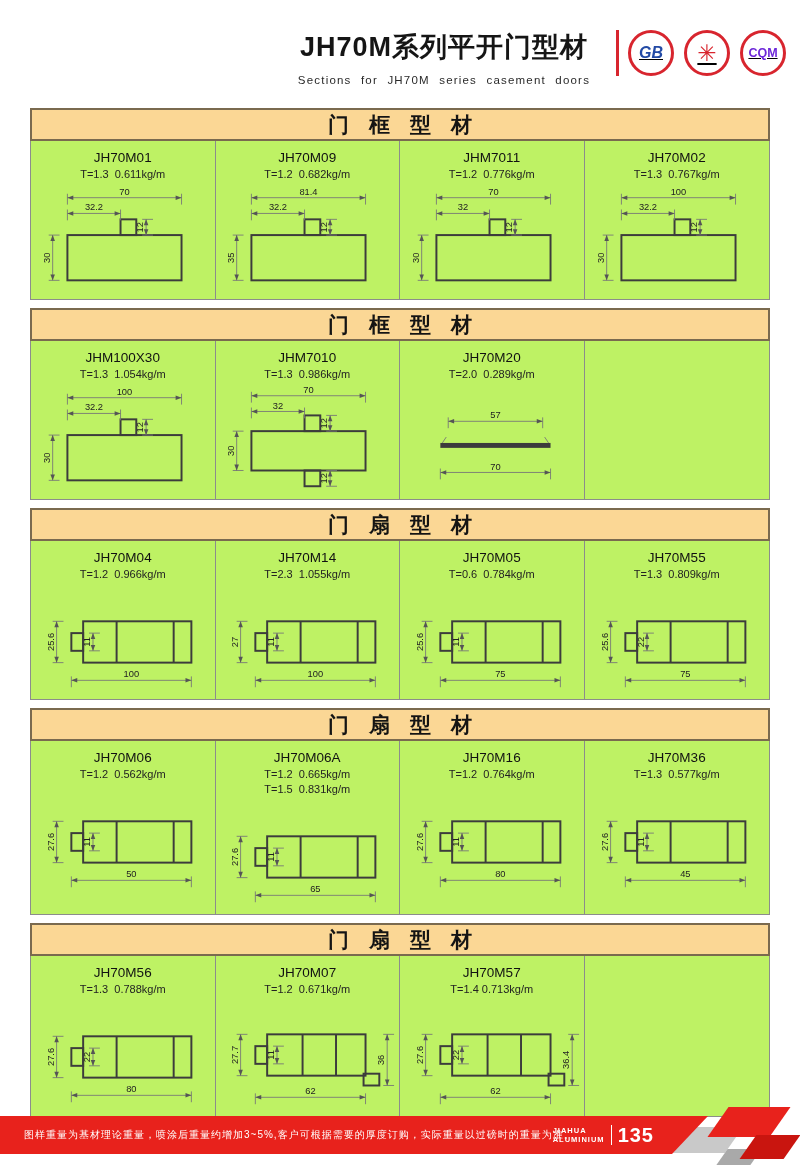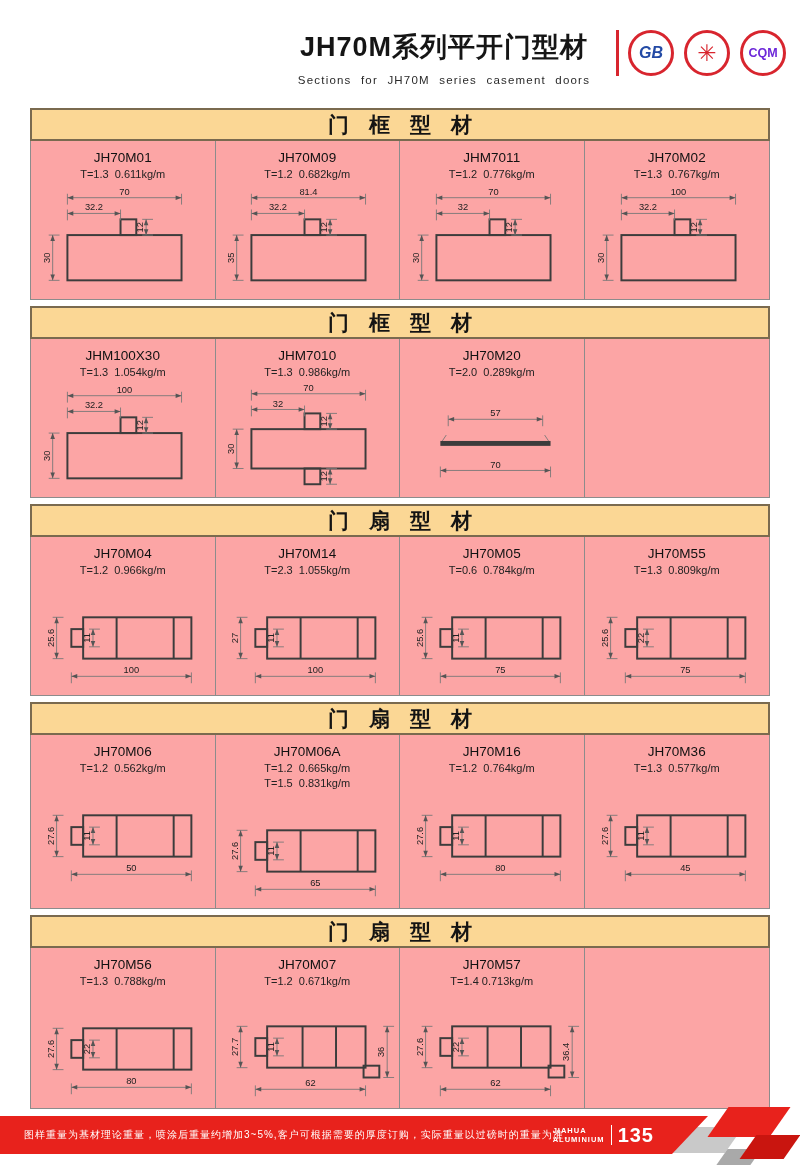--- a/index.html
+++ b/index.html
@@ -24,7 +24,7 @@
     font-size:11.5px; color:#2a2a2a; letter-spacing:1.2px; word-spacing:5px; margin-top:2px;
   }
   .header-divider { width:3px; height:46px; background:#d8252e; margin:0 9px; }
-  .logo-row { display:flex; gap:10px; align-items:center; padding-right:4px; }
+  .logo-row { display:flex; gap:10px; align-items:center; padding-right:4px;text-decoration:underline; }
   .logo {
     width:46px; height:46px; border-radius:50%;
     display:flex; align-items:center; justify-content:center;

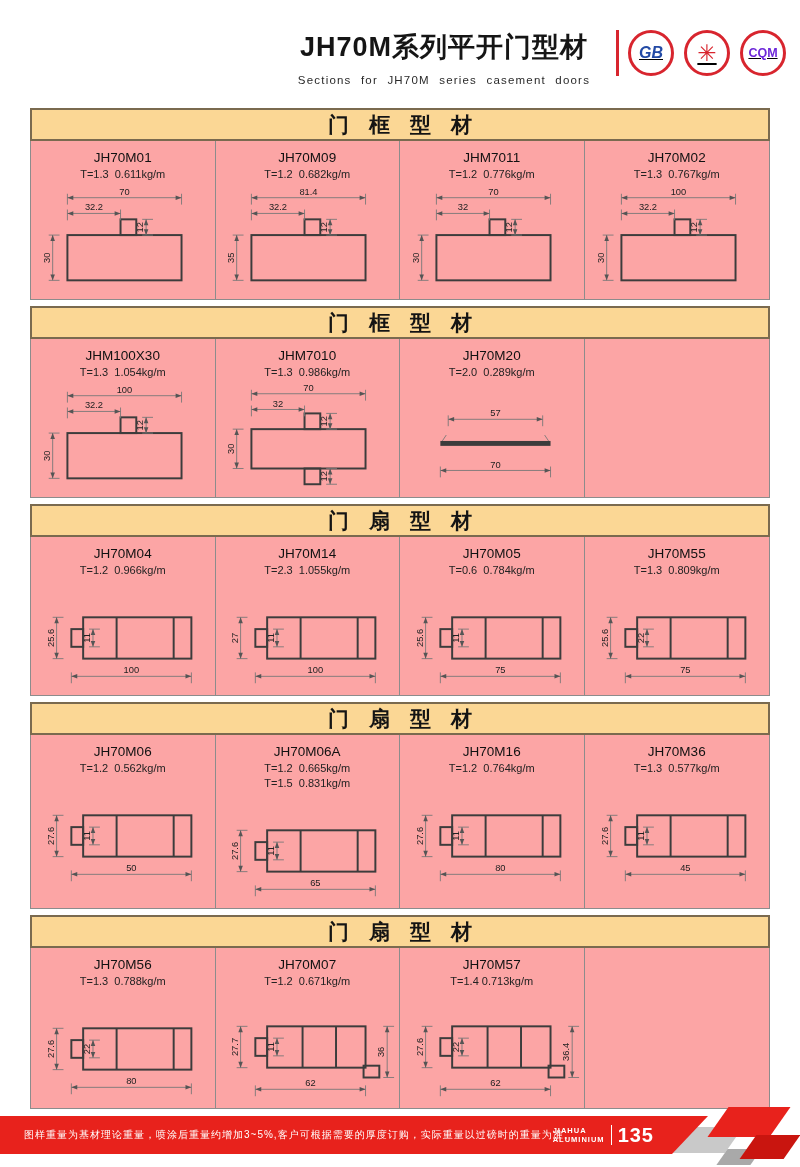--- a/index.html
+++ b/index.html
@@ -36,7 +36,7 @@
 
   
   .profile-table { margin:22px 30px 0 30px; }
-  .section { margin-bottom:6px; }
+  .section { margin-bottom:6px;margin-top:8px; }
   .section-title-bar {
     background:#fbd795; border:2px solid #7a6a4f;
     height:33px; display:flex; align-items:center; justify-content:center;

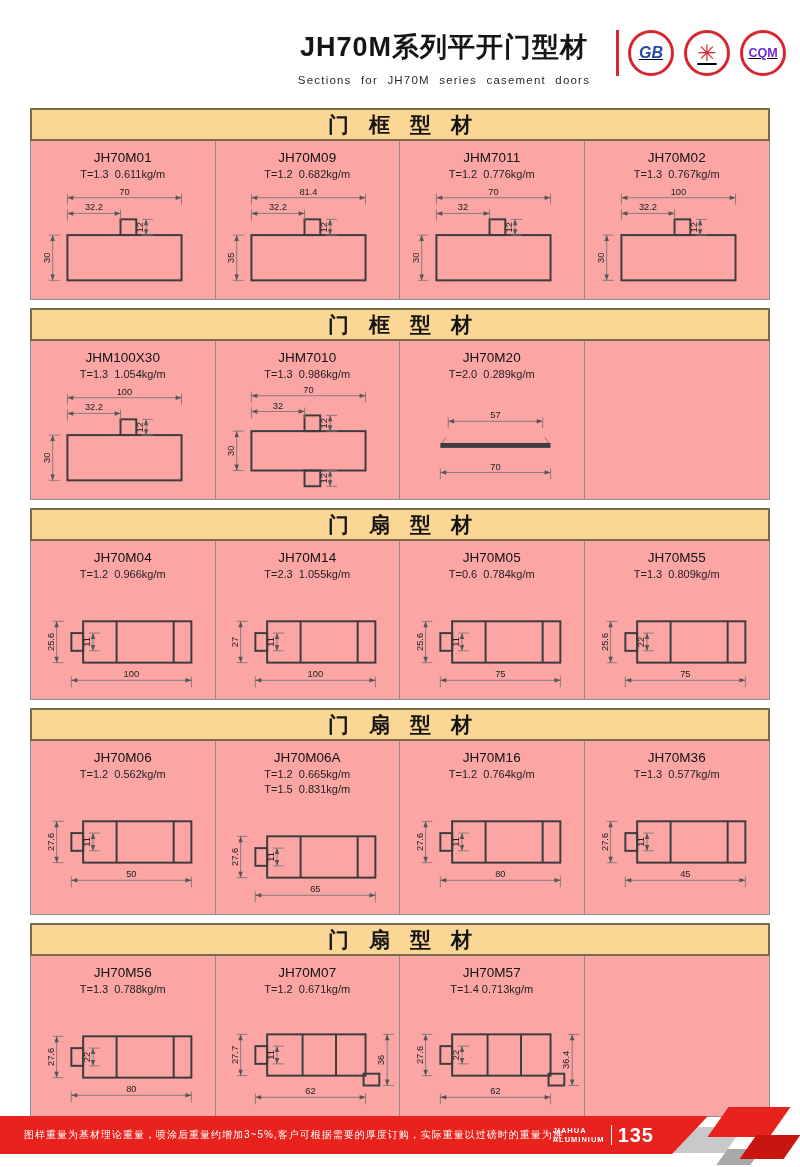--- a/index.html
+++ b/index.html
@@ -47,7 +47,7 @@
   }
   .section-row {
     display:grid; grid-template-columns:repeat(4,1fr);
-    border:1px solid #8c8c8c; border-top:none; background:#fca5a5;
+    border:1px solid #8c8c8c; border-top:none; background:#bef264;
   }
   .cell { border-right:1px solid #8c8c8c; text-align:center; padding-top:9px; min-height:149px; }
   .cell:last-child { border-right:none; }

